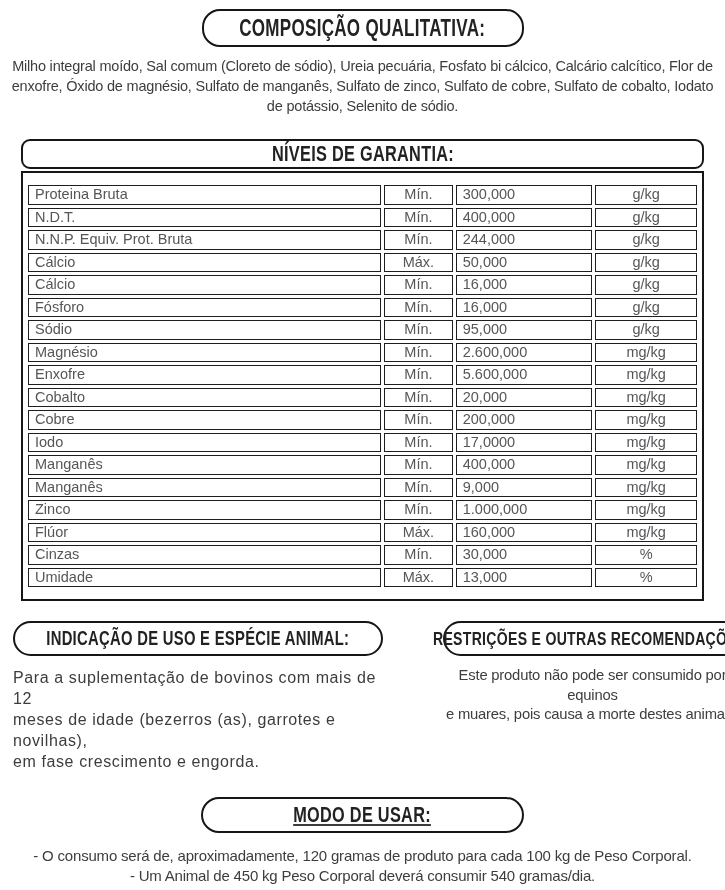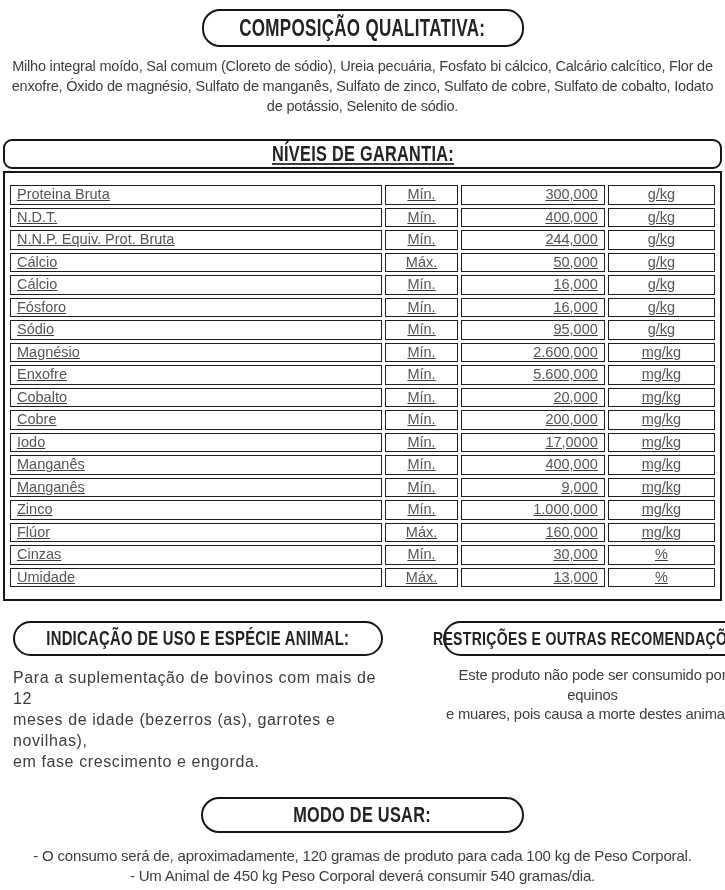--- a/index.html
+++ b/index.html
@@ -43,7 +43,7 @@
   }
 
   
-  .table-section { margin: 23px 3px 0; text-decoration: underline; }
+  .table-section { margin: 23px 21px 0; }
   .table-title-box { width: 100%; height: 30px; border-radius: 9px; position: relative; z-index: 2; }
   .table-title-box .cond { font-size: 22px; }
   .table-outer {

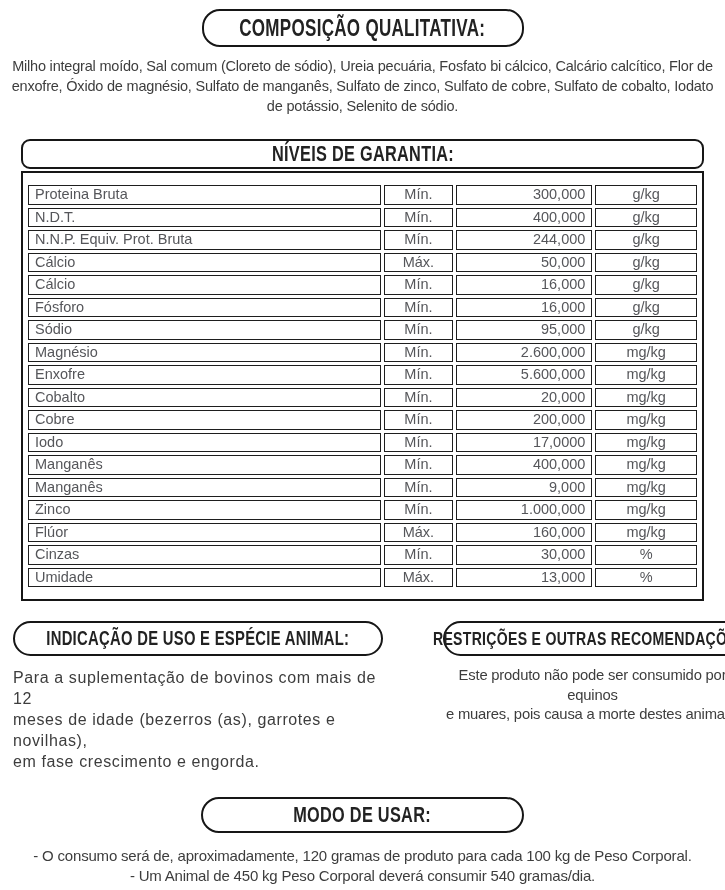--- a/index.html
+++ b/index.html
@@ -70,7 +70,7 @@
   }
   td.c-name  { width: 53.5%; text-align: left; padding-left: 13px; }
   td.c-limit { width: 10.4%; text-align: center; }
-  td.c-value { width: 20.7%; text-align: right; }
+  td.c-value { width: 20.7%; text-align: left; }
   td.c-unit  { text-align: center; }
 
   

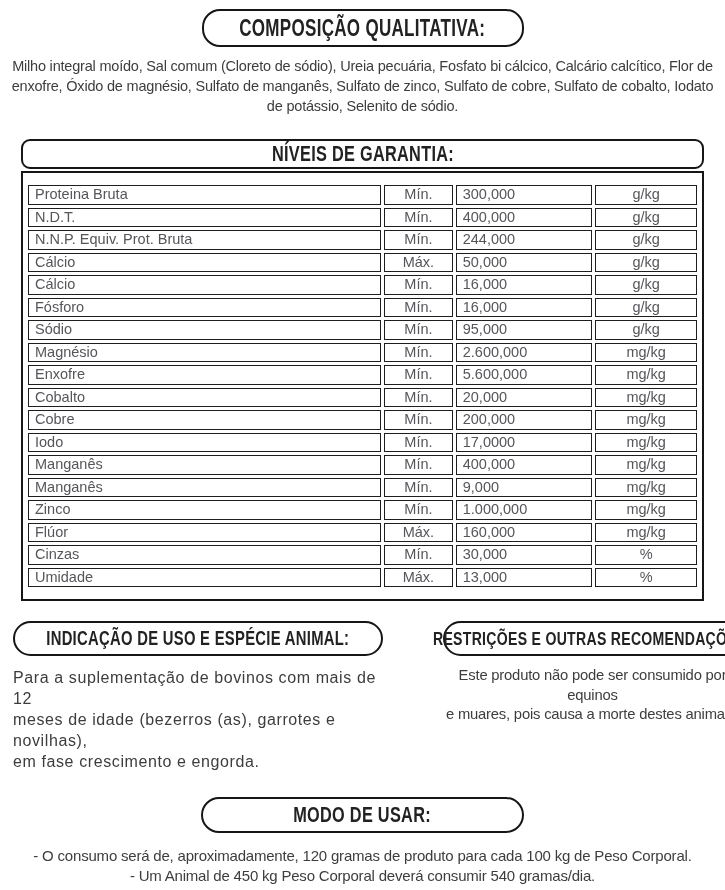--- a/index.html
+++ b/index.html
@@ -95,7 +95,7 @@
 
   
   .usage-section { margin-top: 25px; }
-  .usage-title-box { width: 323px; height: 36px; margin: 0 auto; }
+  .usage-title-box { width: 323px; height: 36px; margin: 0 auto; text-decoration: underline; }
   .usage-title-box .cond { font-size: 22px; }
   .usage-body {
     margin-top: 13px;

